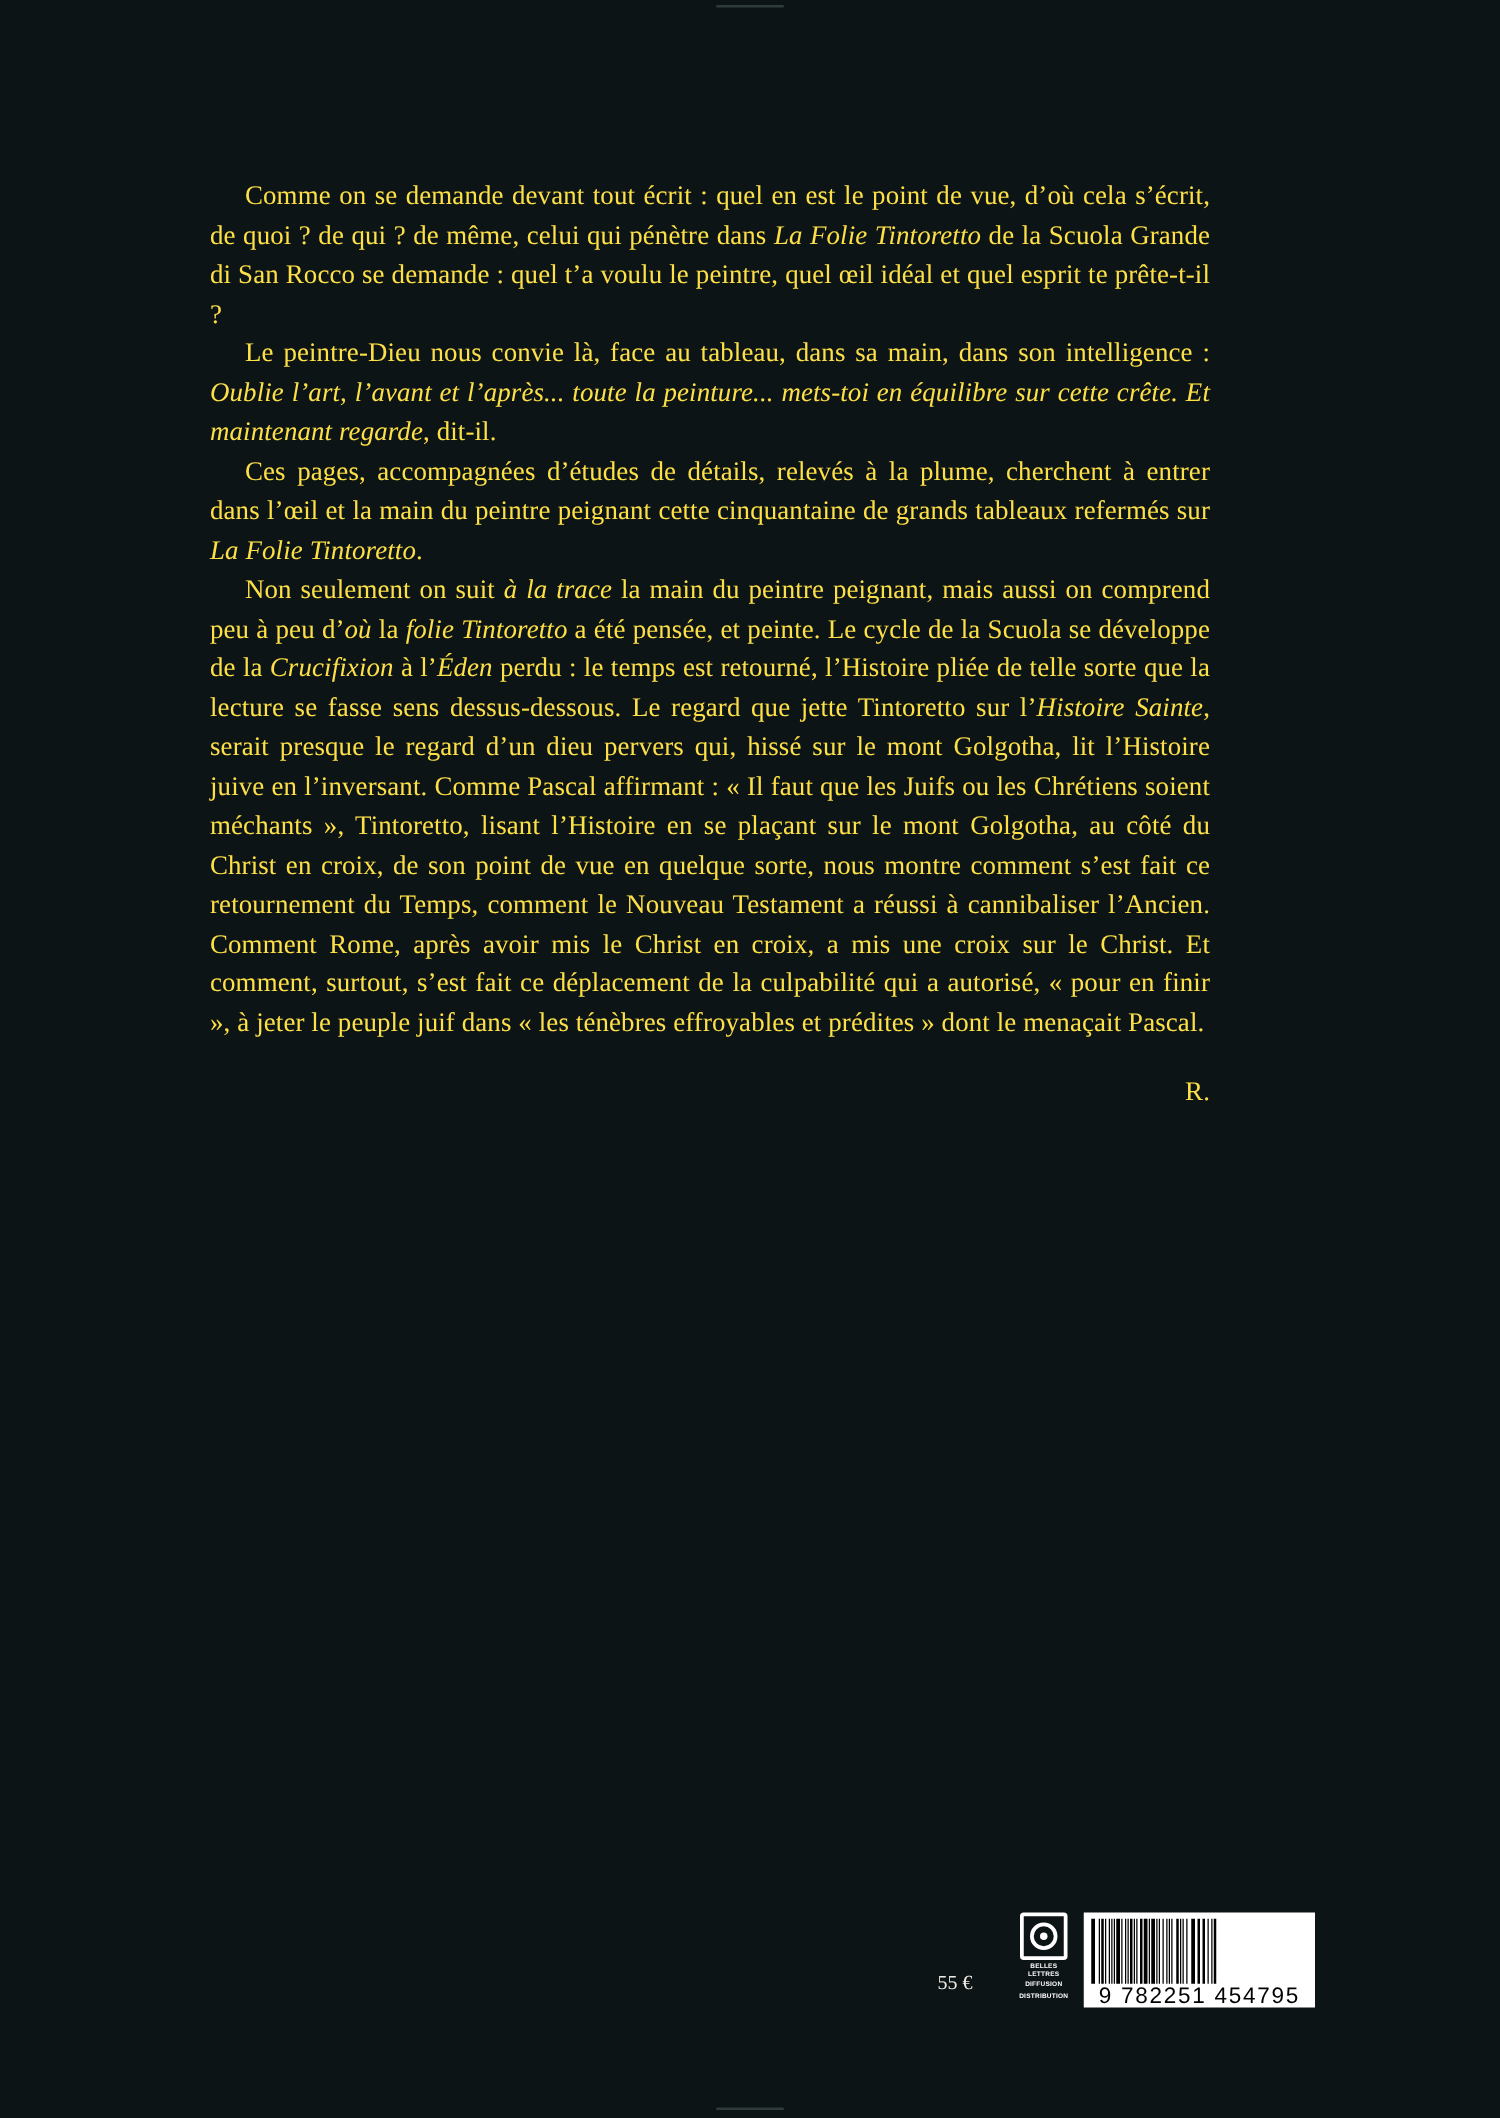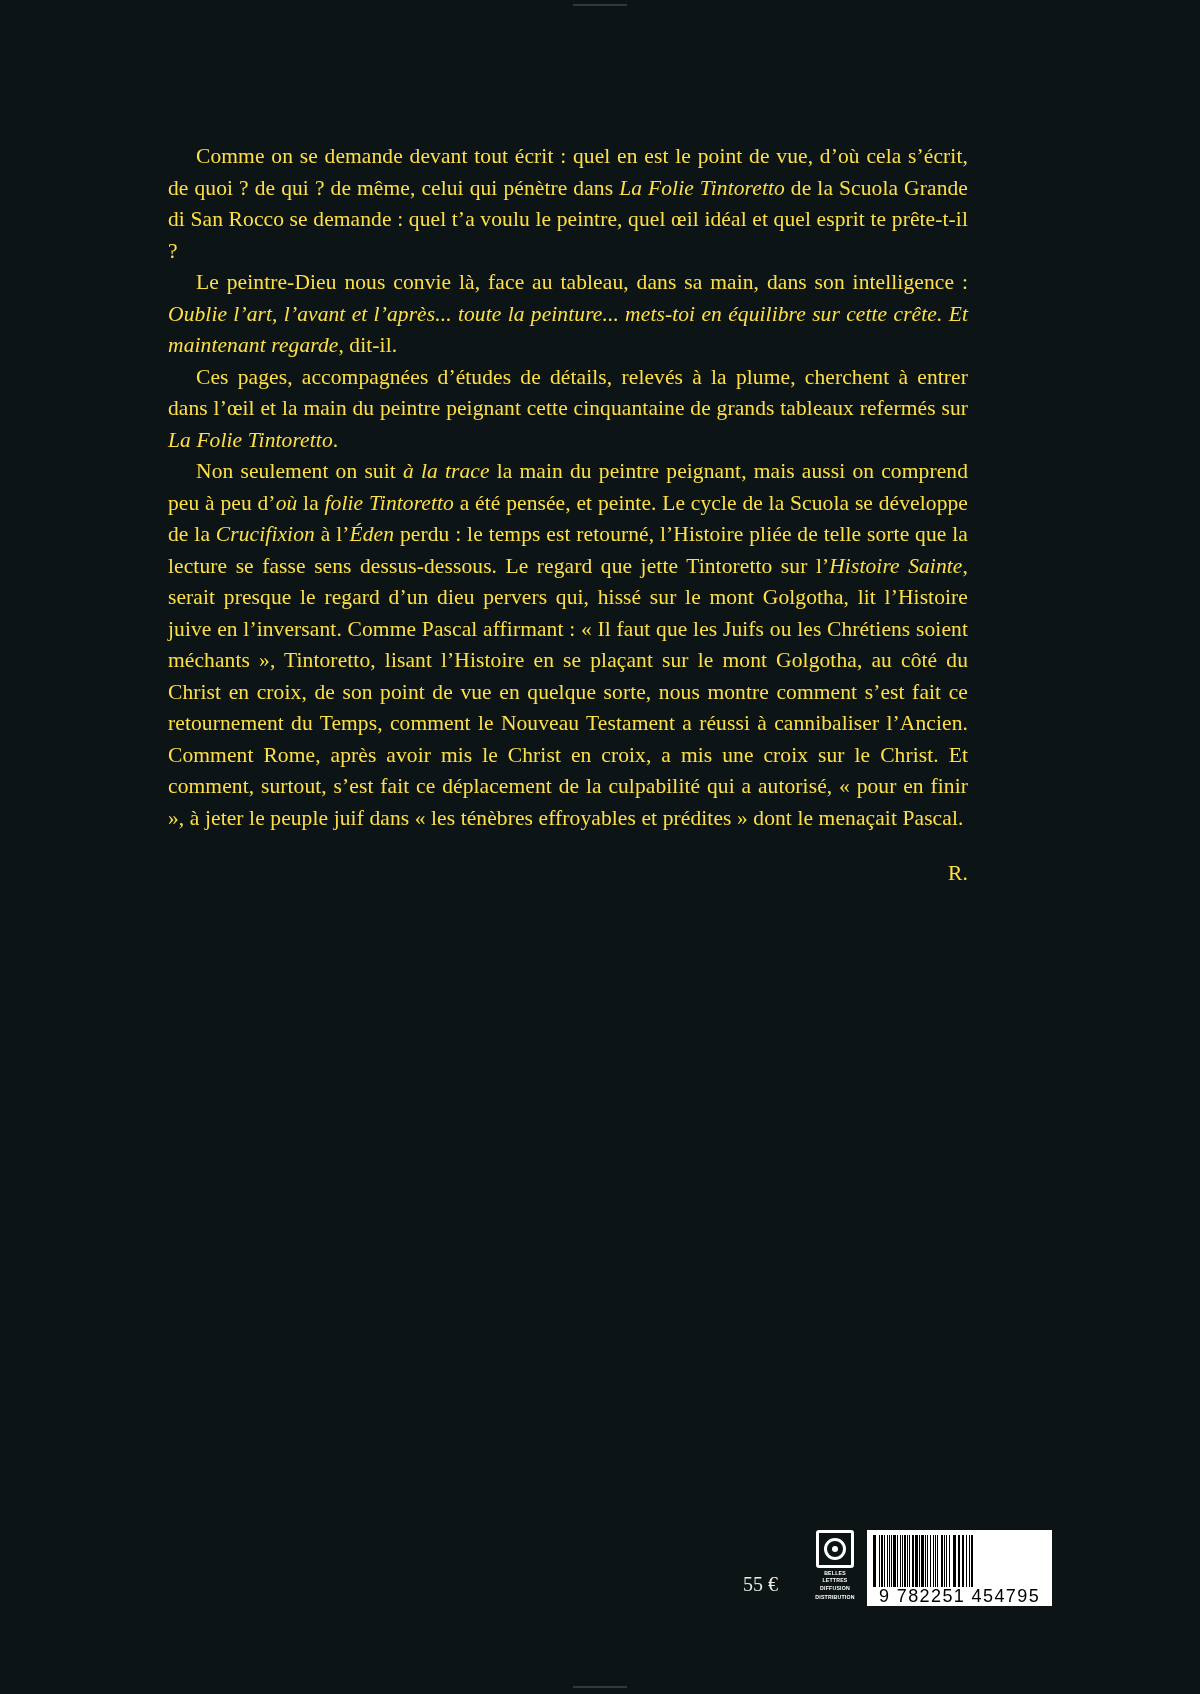--- a/index.html
+++ b/index.html
@@ -65,7 +65,7 @@
     position: absolute;
     right: 422px;
     bottom: 12px;
-    font-size: 20px;
+    font-size: 16px;
     color: #eeebe5;
     font-family: "Liberation Serif", serif;
   }

